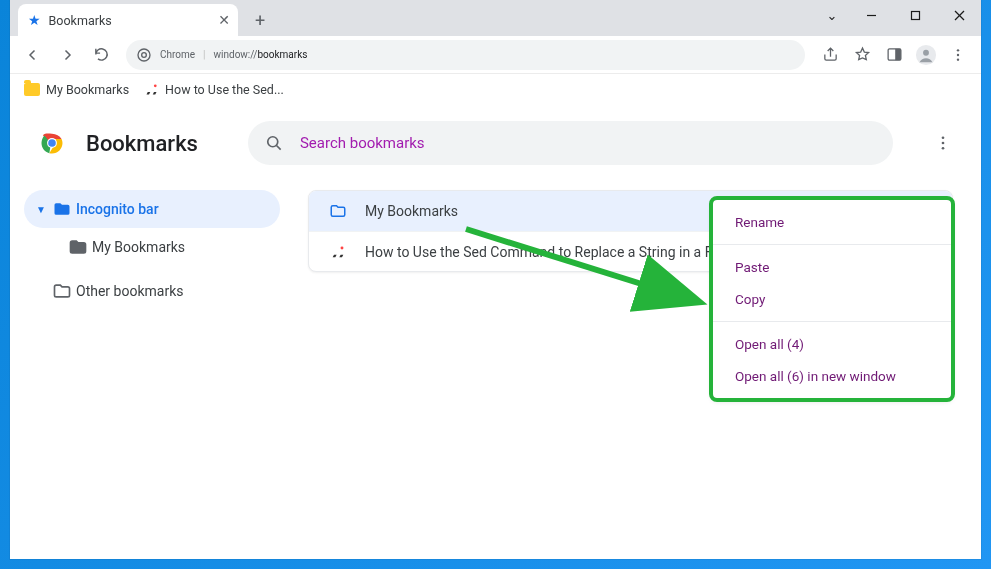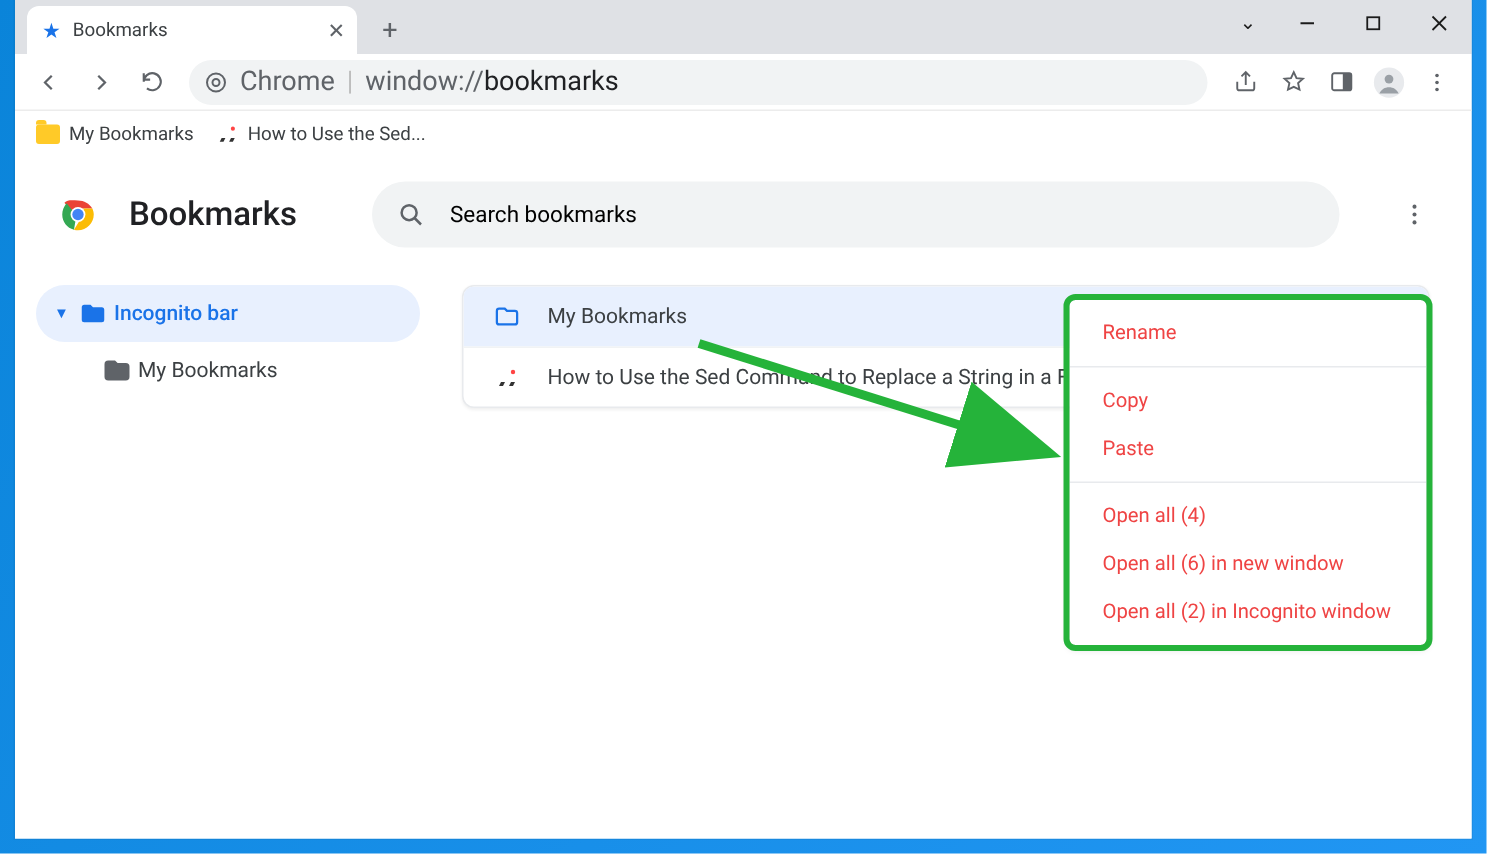--- a/index.html
+++ b/index.html
@@ -80,7 +80,7 @@
     display:flex; align-items:center;
     padding:0 10px;
     margin: 0 6px;
-    font-size:18px;
+    font-size:10px;
     color:#5f6368;
   }
   .omni .chromeicon { margin-right:8px; display:flex; align-items:center;}

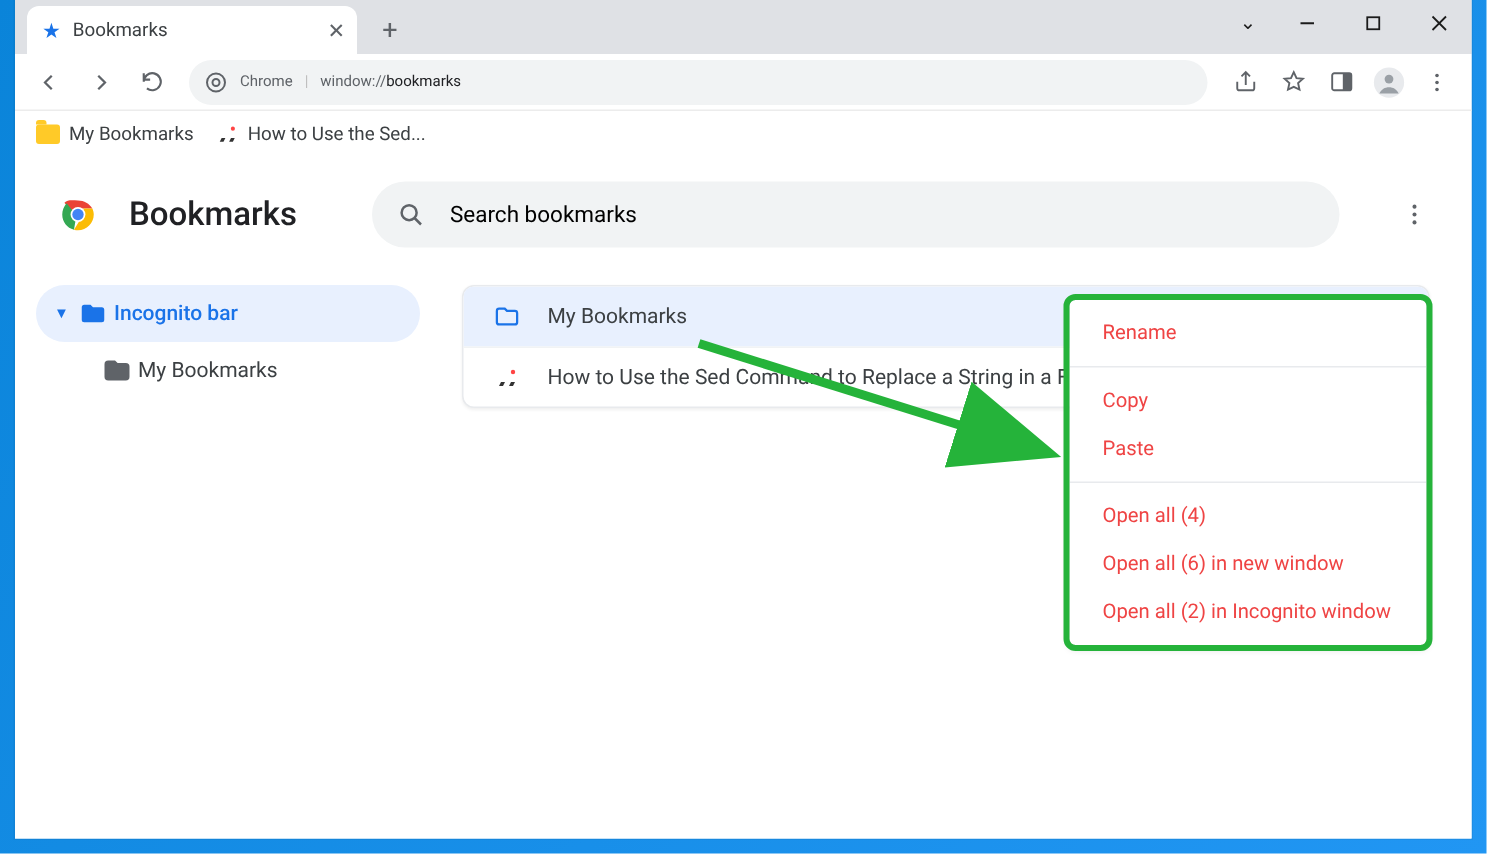--- a/index.html
+++ b/index.html
@@ -113,7 +113,7 @@
   .search {
     flex:1; height:44px; background:#f1f3f4; border-radius:22px;
     margin-left: 30px; margin-right: 12px;
-    display:flex; align-items:center; padding:10px 16px; color:#000000;
+    display:flex; align-items:center; padding:10px 16px; color:#a21caf;
     font-size:15px;
   }
   .search svg { margin-right:16px; }

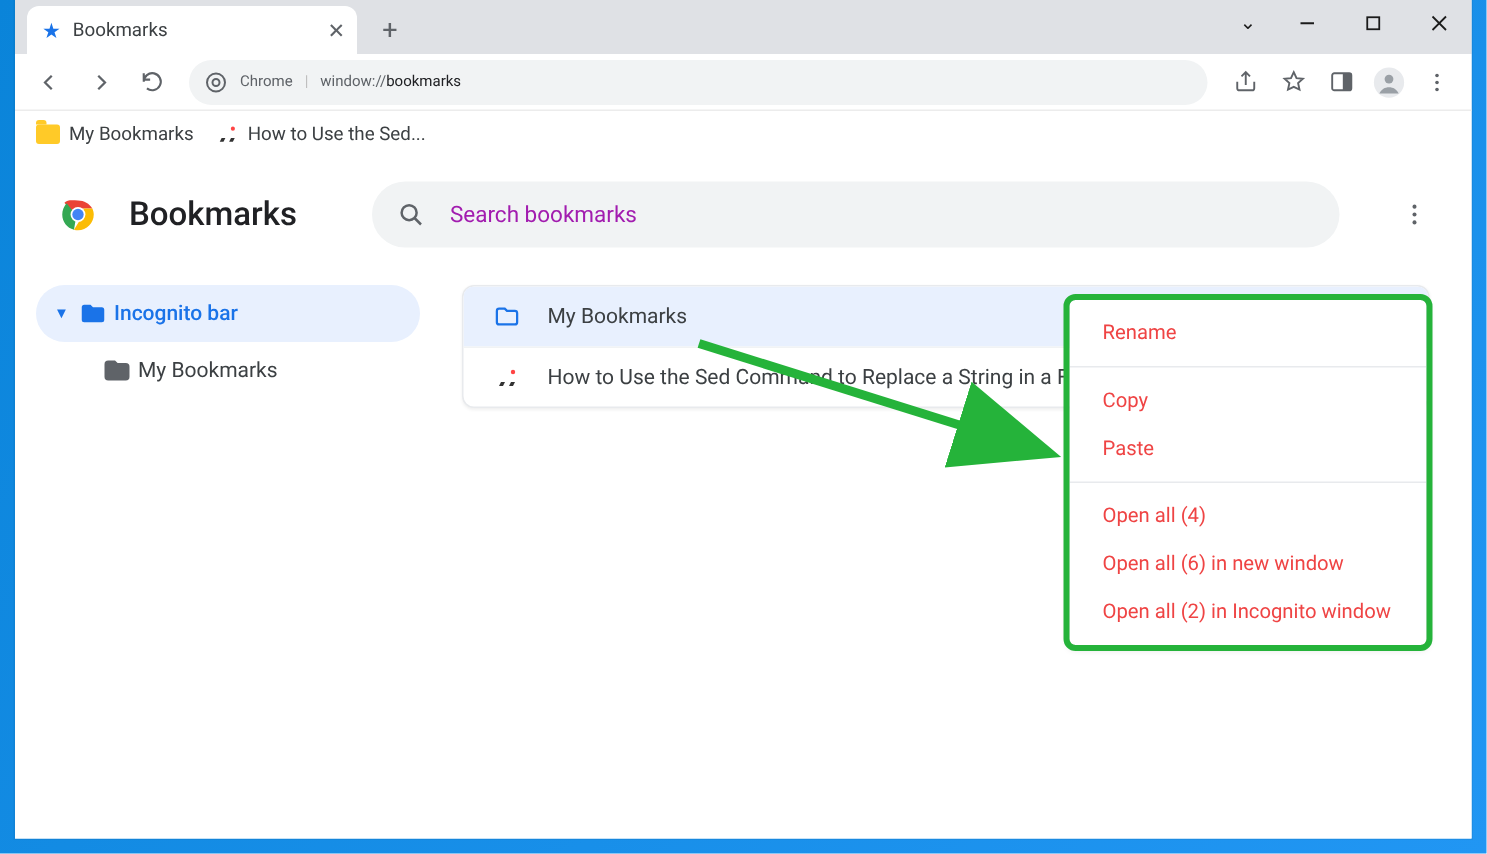--- a/index.html
+++ b/index.html
@@ -156,7 +156,7 @@
     outline: 4px solid #25b33a;
     outline-offset: 0;
   }
-  .ctx .mi { height:32px; display:flex; align-items:center; padding:0 22px; font-size:13.5px; color:#ef4444;}
+  .ctx .mi { height:32px; display:flex; align-items:center; padding:0 22px; font-size:13.5px; color:#701a75;}
   .ctx hr { border:none; border-top:1px solid #e8eaed; margin:6px 0;}
 
   

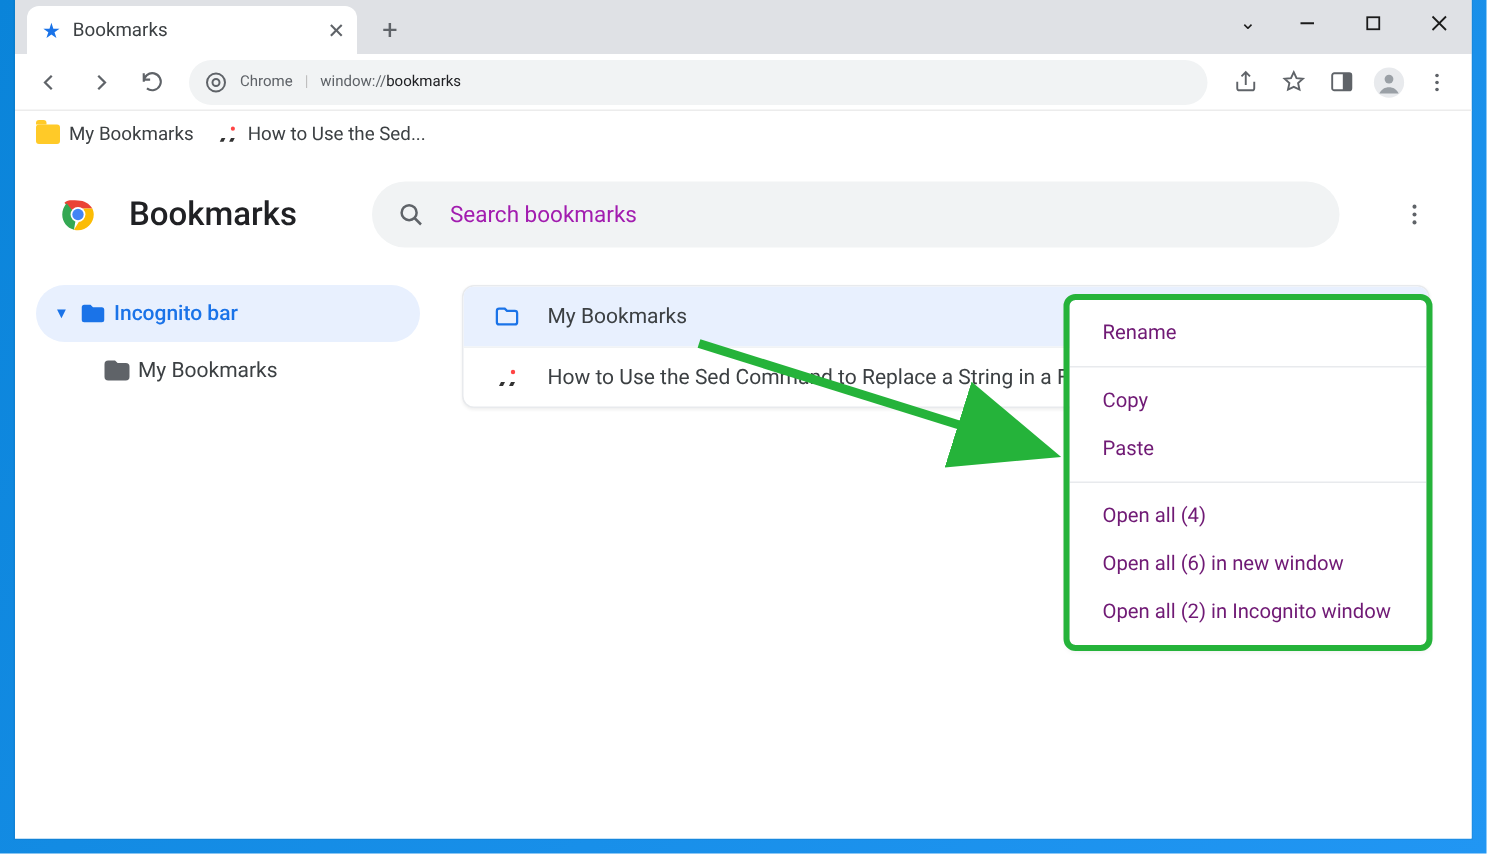--- a/index.html
+++ b/index.html
@@ -324,6 +324,14 @@
               </svg>
           </span>
           <span>My Bookmarks</span>
+        </div>
+        <div class="srow noarrow" style="margin-top:6px">
+          <span class="foldicon">
+            <svg width="20" height="20" viewBox="0 0 24 24">
+                <path fill="none" stroke="#5f6368" stroke-width="2" d="M10 5H5a2 2 0 0 0-2 2v10a2 2 0 0 0 2 2h14a2 2 0 0 0 2-2V9a2 2 0 0 0-2-2h-7l-2-2z"></path>
+              </svg>
+          </span>
+          <span>Other bookmarks</span>
         </div>
       </div>
 

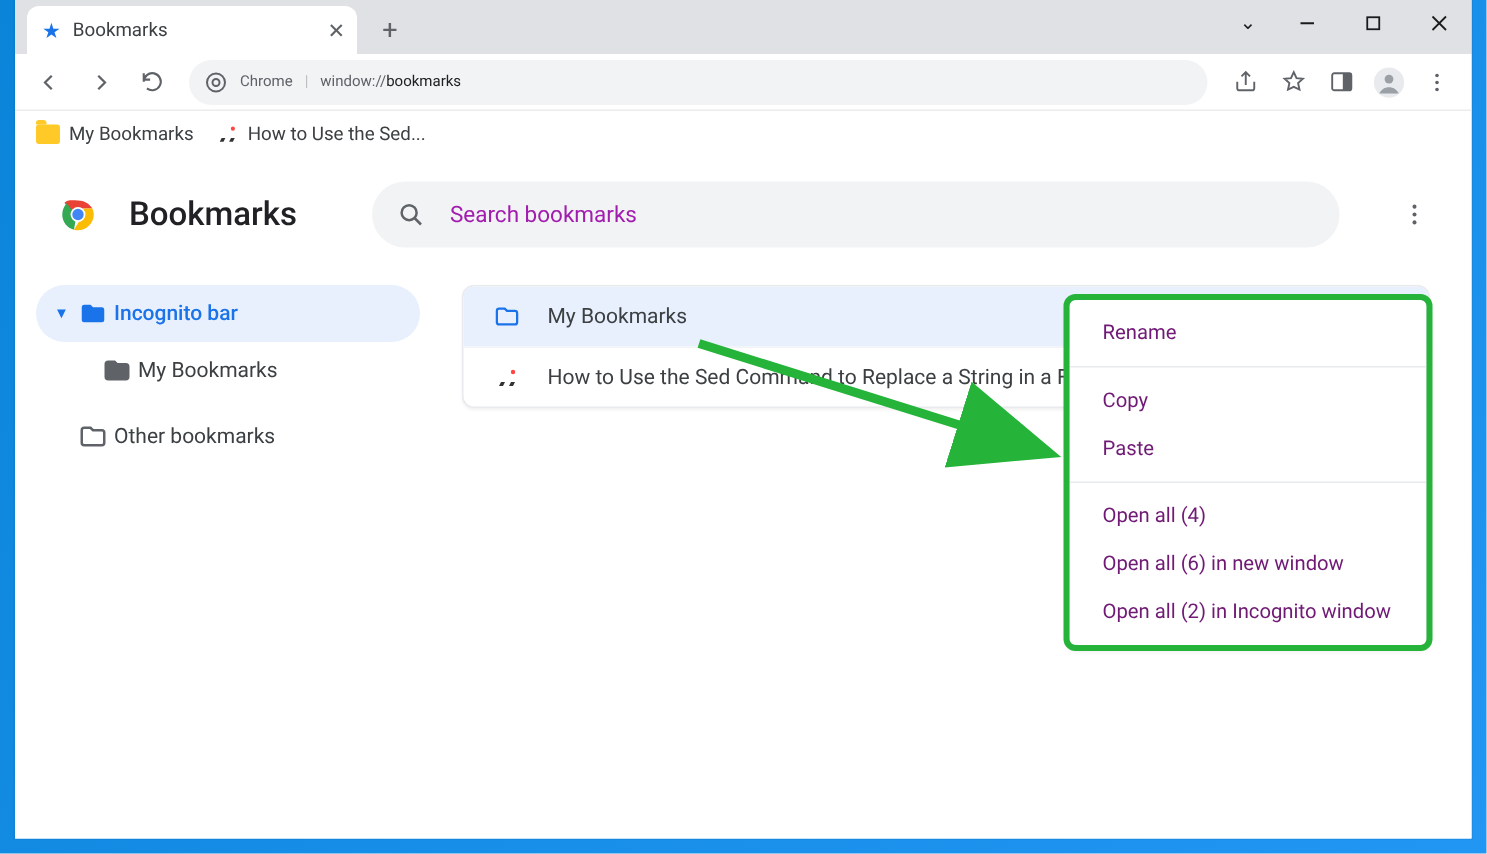--- a/index.html
+++ b/index.html
@@ -365,10 +365,10 @@
       </div>
     <hr>
     <div class="mi">
+        <span>Paste</span>
+      </div>
+    <div class="mi">
         <span>Copy</span>
-      </div>
-    <div class="mi">
-        <span>Paste</span>
       </div>
     <hr>
     <div class="mi">

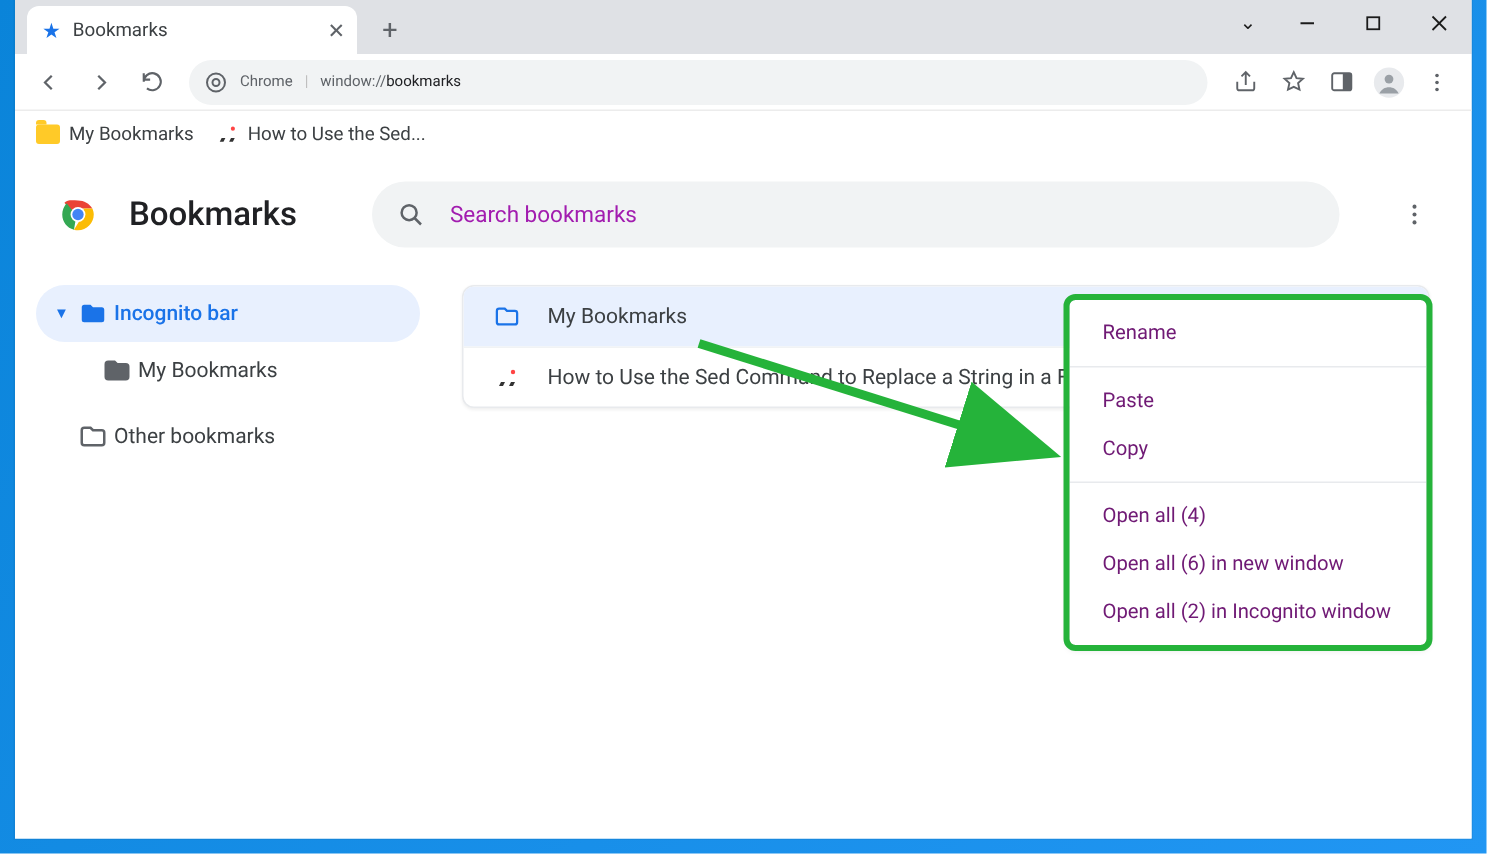--- a/index.html
+++ b/index.html
@@ -377,9 +377,6 @@
     <div class="mi">
         <span>Open all (6) in new window</span>
       </div>
-    <div class="mi">
-        <span>Open all (2) in Incognito window</span>
-      </div>
   </div>
 
   <svg class="arrow-svg" width="260" height="100">

